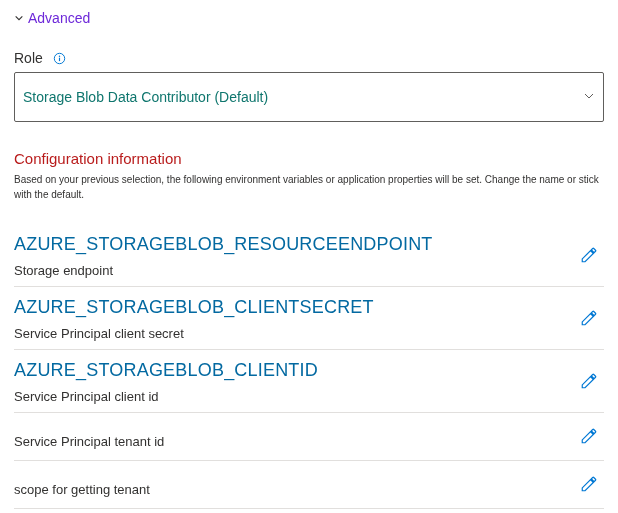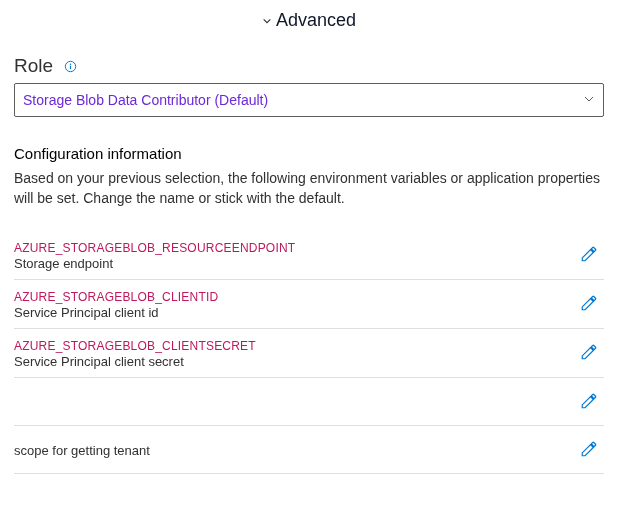--- a/index.html
+++ b/index.html
@@ -16,10 +16,9 @@
     align-items: center;
     gap: 4px;
     cursor: pointer;
-    font-size: 18px;
-    color: #0f172a;
+    font-size: 14px;
+    color: #6d28d9;
     margin-bottom: 24px;
-    justify-content: center;
   }
   .chevron {
     display: inline-block;

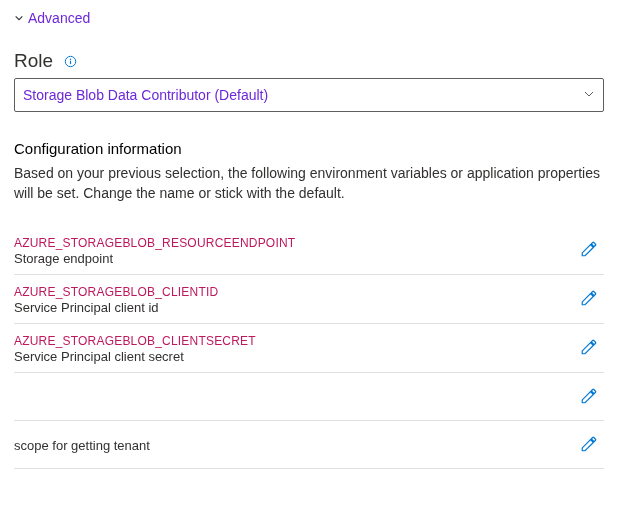--- a/index.html
+++ b/index.html
@@ -28,7 +28,7 @@
     align-items: center;
     gap: 10px;
     margin-bottom: 6px;
-    font-size: 19px;
+    font-size: 14px;
     color: #323130;
   }
   .info-icon {

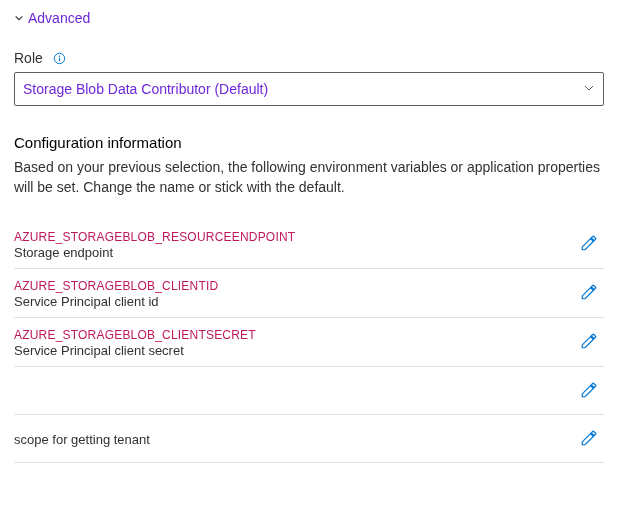--- a/index.html
+++ b/index.html
@@ -42,14 +42,14 @@
   .select-box {
     border: 1px solid #605e5c;
     border-radius: 2px;
-    padding: 8px 8px;
+    padding: 16px 8px;
     display: flex;
     justify-content: space-between;
     align-items: center;
     cursor: pointer;
     margin-bottom: 28px;
     font-size: 14px;
-    color: #6d28d9;
+    color: #0f766e;
   }
   .select-chevron {
     color: #605e5c;

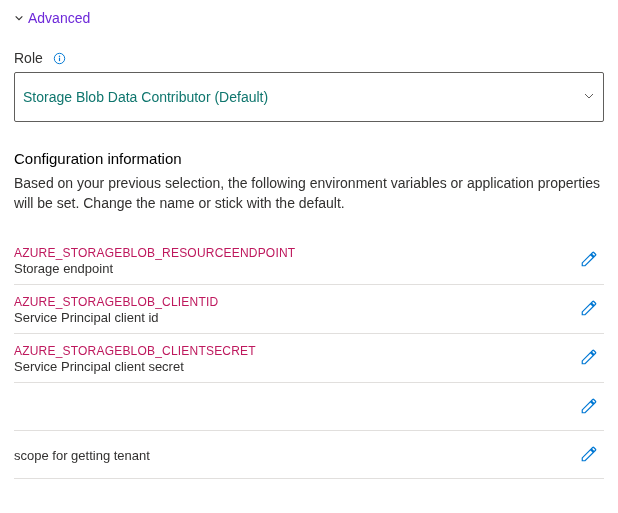--- a/index.html
+++ b/index.html
@@ -56,7 +56,7 @@
   }
   .section-title {
     font-size: 15px;
-    color: #000000;
+    color: #b91c1c;
     margin-bottom: 6px;
   }
   .section-desc {

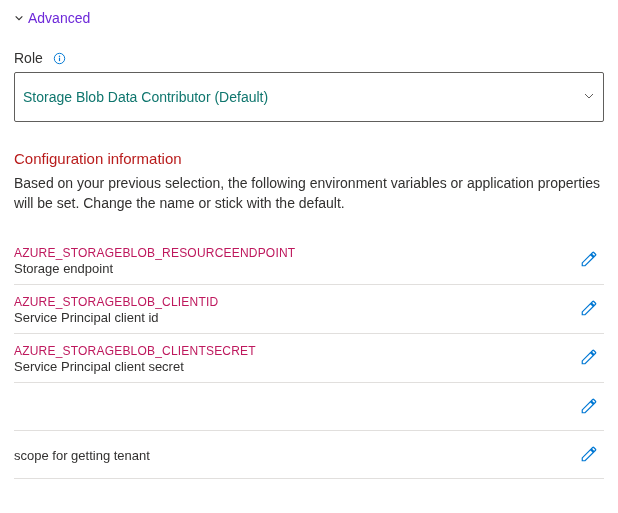--- a/index.html
+++ b/index.html
@@ -60,7 +60,7 @@
     margin-bottom: 6px;
   }
   .section-desc {
-    font-size: 14px;
+    font-size: 10px;
     color: #323130;
     line-height: 1.45;
     margin-bottom: 22px;

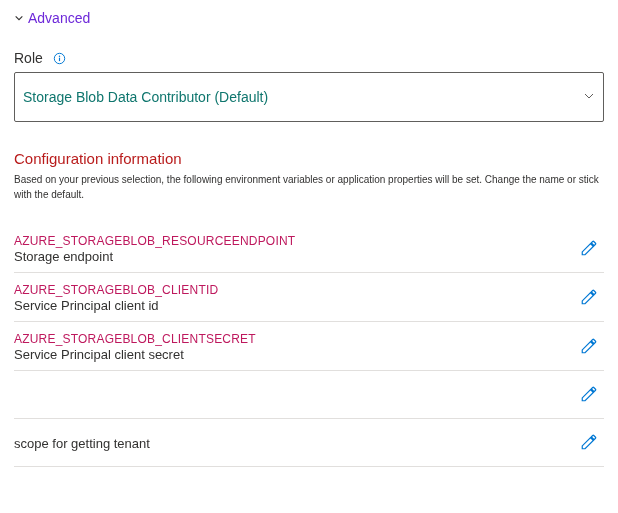--- a/index.html
+++ b/index.html
@@ -83,8 +83,8 @@
     gap: 1px;
   }
   .var-name {
-    font-size: 12px;
-    color: #be185d;
+    font-size: 18px;
+    color: #0369a1;
     letter-spacing: 0.2px;
   }
   .var-desc {

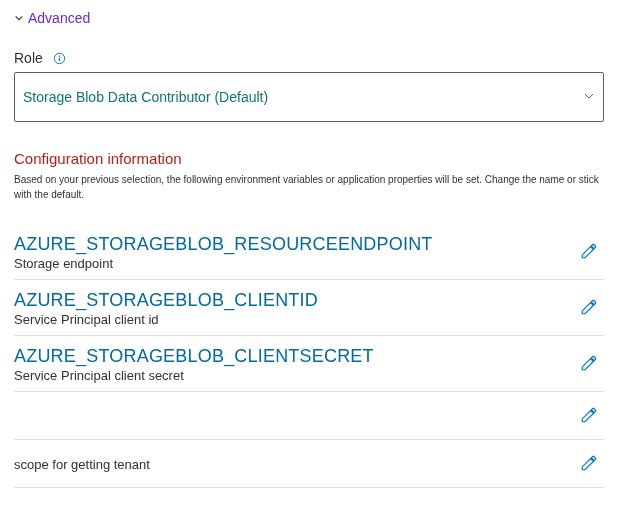--- a/index.html
+++ b/index.html
@@ -90,6 +90,7 @@
   .var-desc {
     font-size: 13px;
     color: #323130;
+    margin-top: 7px;
   }
   .edit-btn {
     background: none;

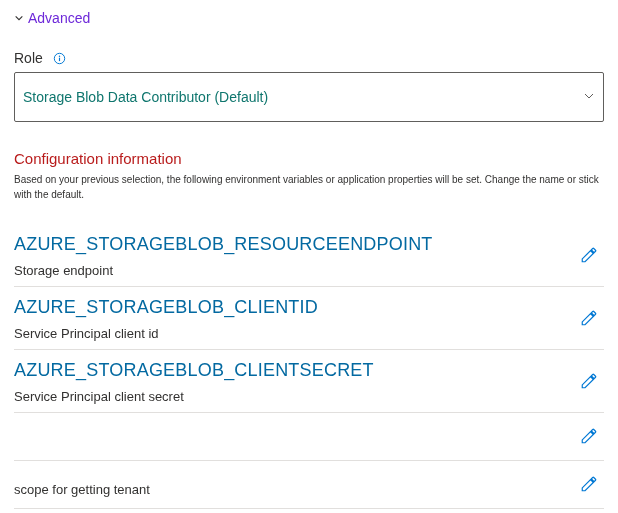--- a/index.html
+++ b/index.html
@@ -160,6 +160,20 @@
 
   <div class="row">
     <div class="row-text">
+      <span class="var-name">AZURE_STORAGEBLOB_CLIENTSECRET</span>
+      <span class="var-desc">Service Principal client secret</span>
+    </div>
+    <button class="edit-btn">
+      <span>
+        <svg viewBox="0 0 24 24">
+            <path d="M3 17.25V21h3.75L17.81 9.94l-3.75-3.75L3 17.25zM20.71 7.04a1 1 0 0 0 0-1.41l-2.34-2.34a1 1 0 0 0-1.41 0l-1.83 1.83 3.75 3.75 1.83-1.83z" fill="none" stroke="#0078d4" stroke-width="1.6"></path>
+          </svg>
+      </span>
+    </button>
+  </div>
+
+  <div class="row">
+    <div class="row-text">
       <span class="var-name">AZURE_STORAGEBLOB_CLIENTID</span>
       <span class="var-desc">Service Principal client id</span>
     </div>
@@ -174,20 +188,6 @@
 
   <div class="row">
     <div class="row-text">
-      <span class="var-name">AZURE_STORAGEBLOB_CLIENTSECRET</span>
-      <span class="var-desc">Service Principal client secret</span>
-    </div>
-    <button class="edit-btn">
-      <span>
-        <svg viewBox="0 0 24 24">
-            <path d="M3 17.25V21h3.75L17.81 9.94l-3.75-3.75L3 17.25zM20.71 7.04a1 1 0 0 0 0-1.41l-2.34-2.34a1 1 0 0 0-1.41 0l-1.83 1.83 3.75 3.75 1.83-1.83z" fill="none" stroke="#0078d4" stroke-width="1.6"></path>
-          </svg>
-      </span>
-    </button>
-  </div>
-
-  <div class="row">
-    <div class="row-text">
     </div>
     <button class="edit-btn">
       <span>

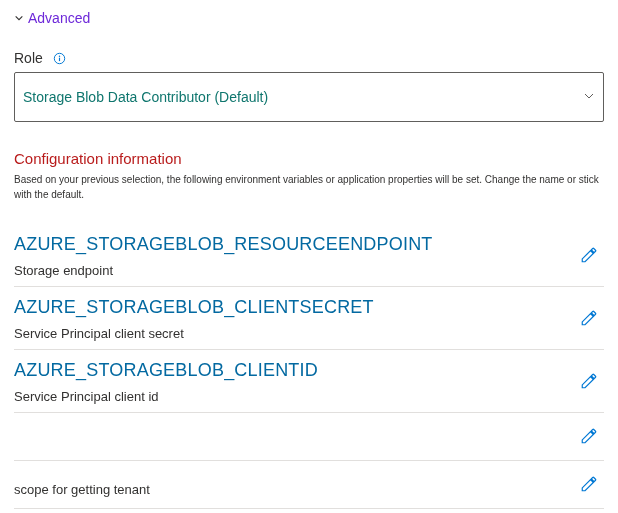--- a/index.html
+++ b/index.html
@@ -188,6 +188,7 @@
 
   <div class="row">
     <div class="row-text">
+      <span class="var-desc">Service Principal tenant id</span>
     </div>
     <button class="edit-btn">
       <span>

